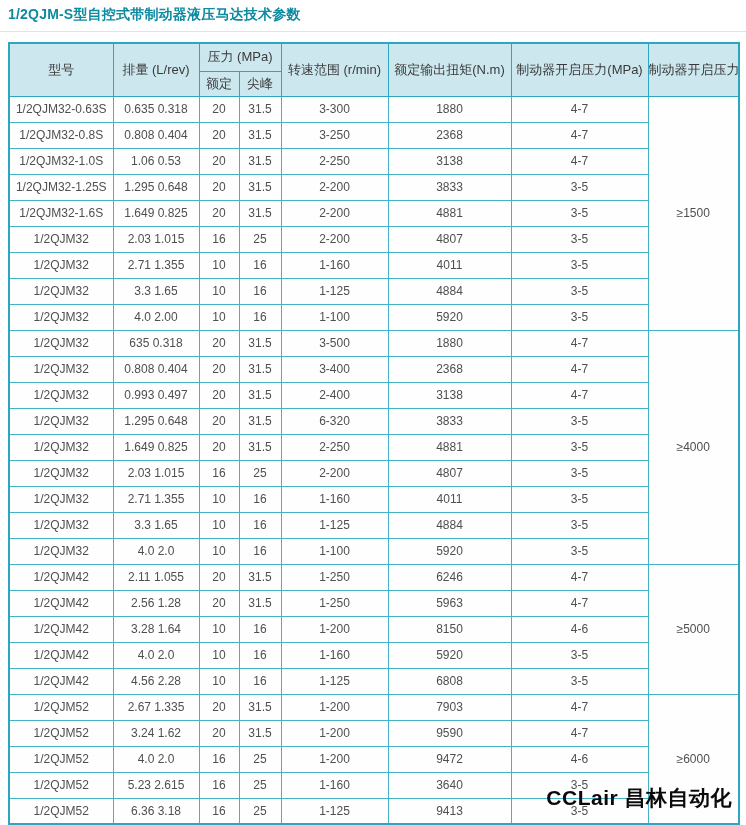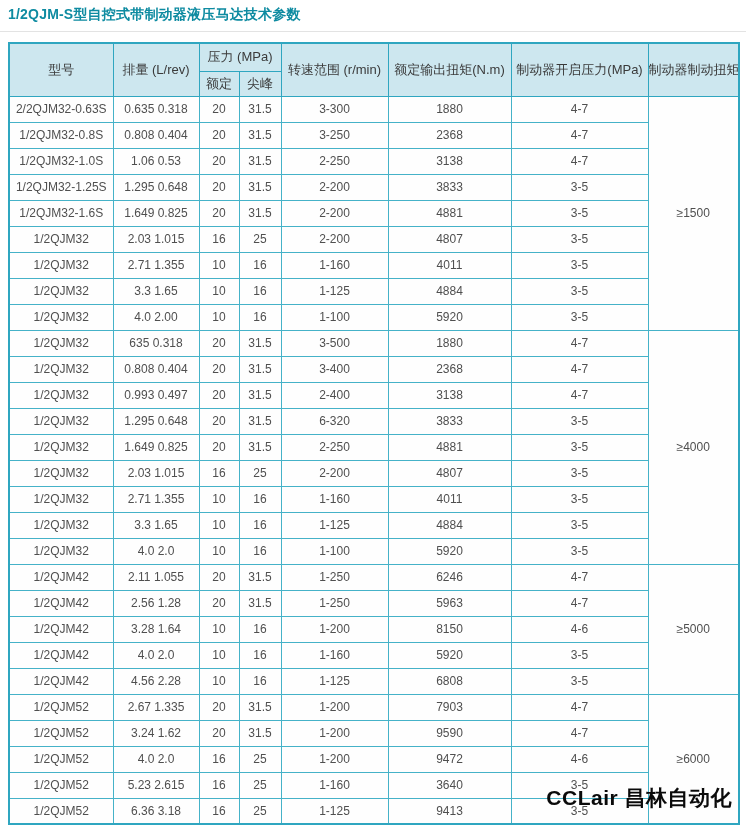--- a/index.html
+++ b/index.html
@@ -94,7 +94,7 @@
         <th rowspan="2">转速范围 (r/min)</th>
         <th rowspan="2">额定输出扭矩(N.m)</th>
         <th rowspan="2">制动器开启压力(MPa)</th>
-        <th rowspan="2">制动器制动扭矩</th>
+        <th rowspan="2">制动器开启压力</th>
       </tr>
       <tr>
         <th>额定</th>

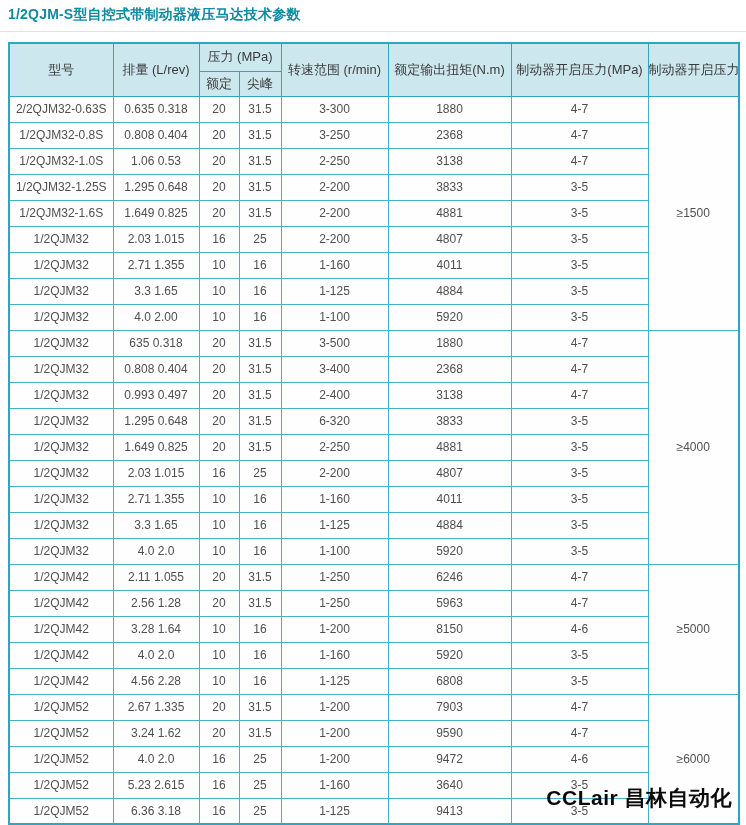--- a/index.html
+++ b/index.html
@@ -103,7 +103,7 @@
     </thead>
     <tbody id="tbody">
         <tr>
-          <td>2/2QJM32-0.63S</td>
+          <td>1/2QJM32-0.63S</td>
           <td>0.635 0.318</td>
           <td>20</td>
           <td>31.5</td>

